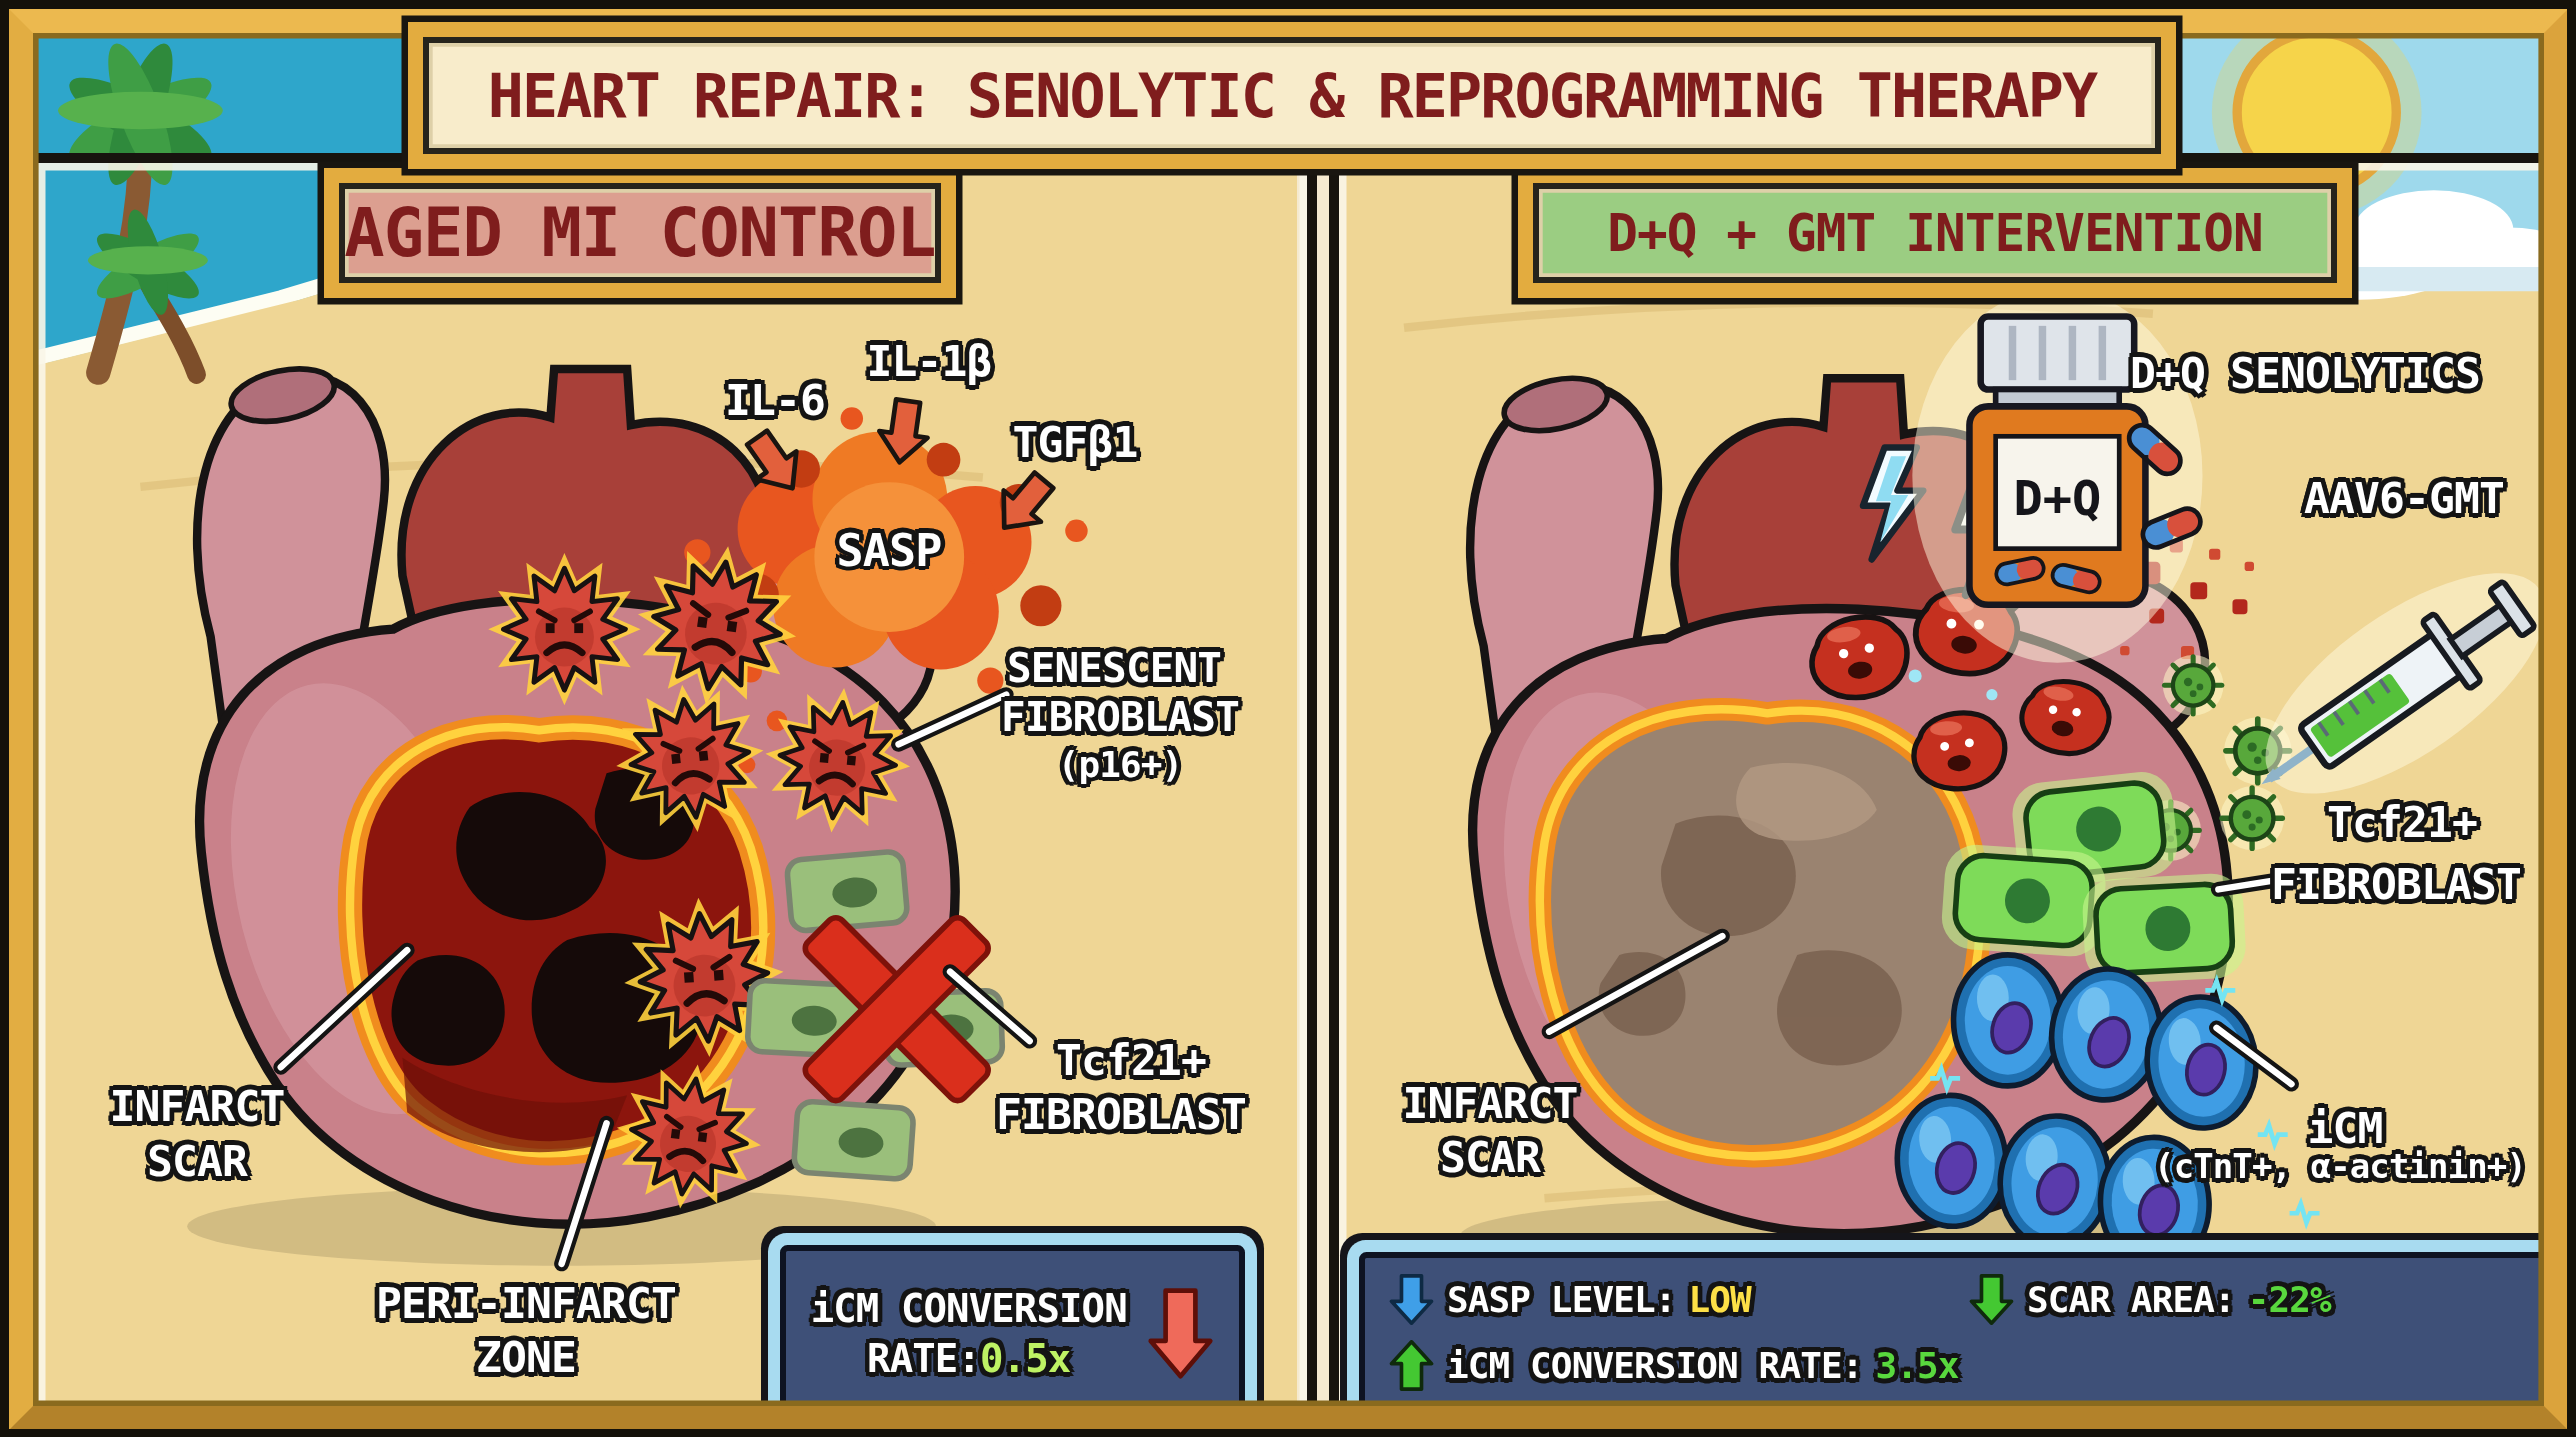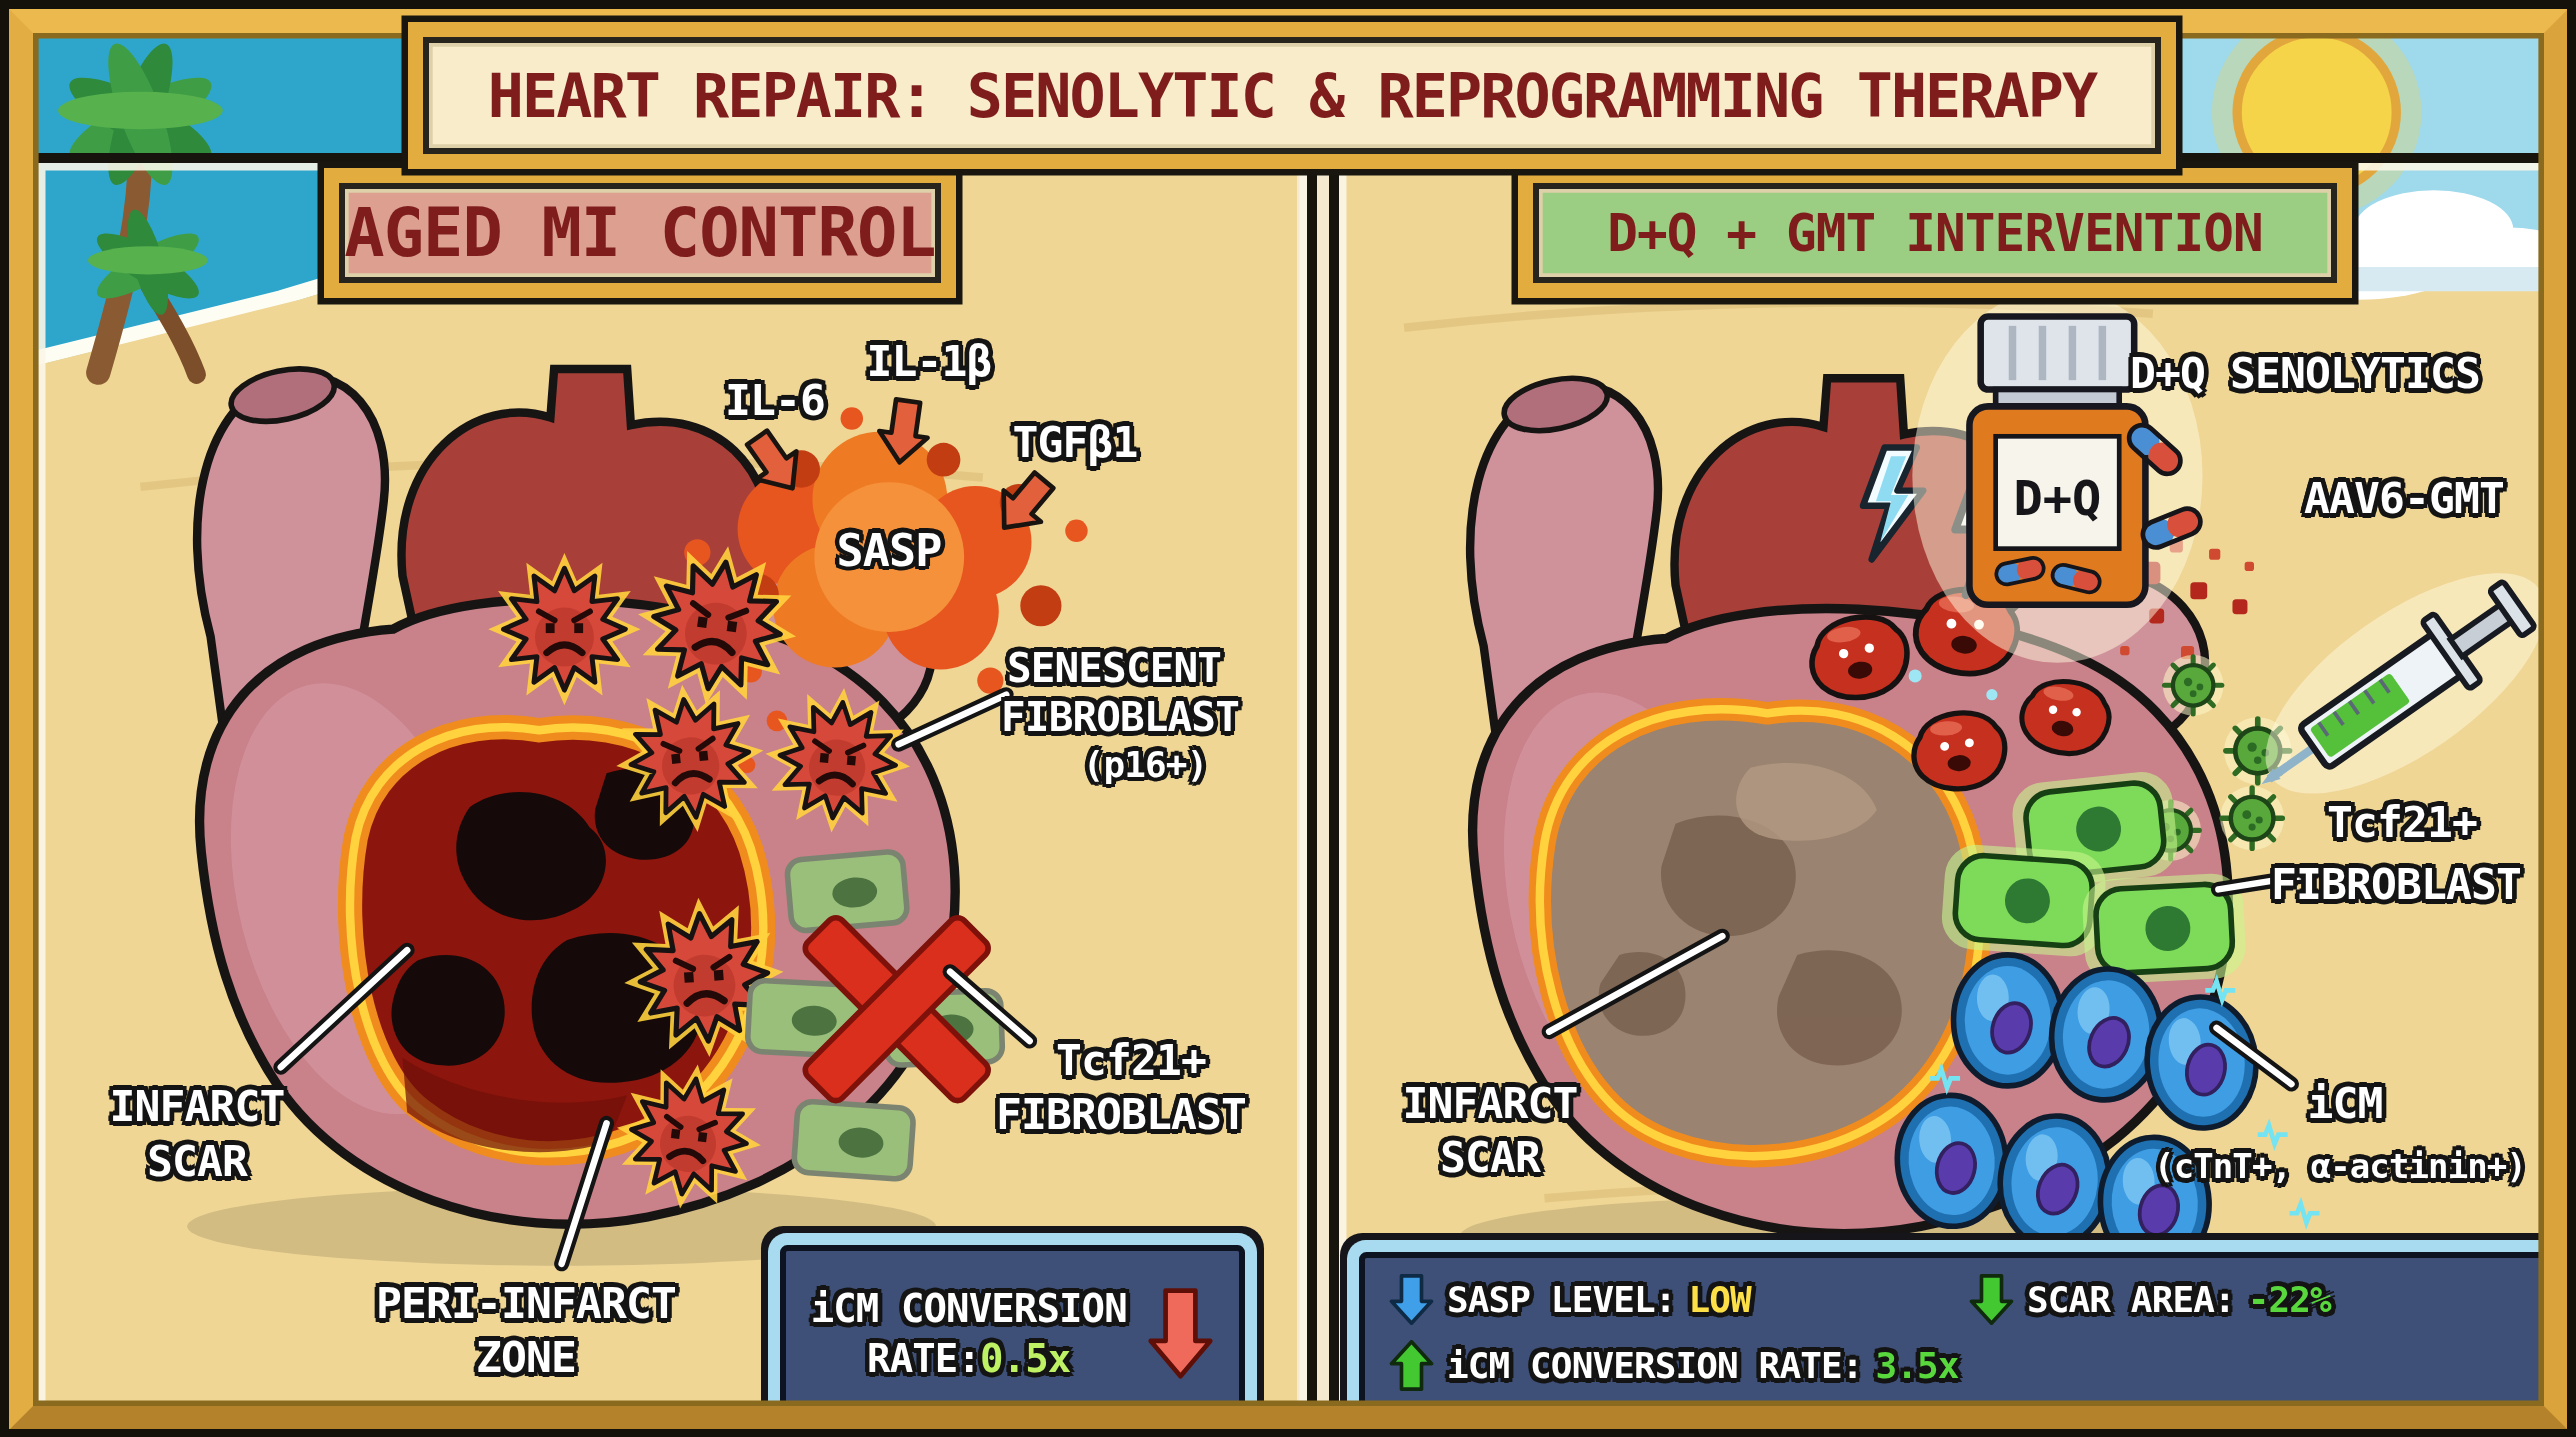--- a/index.html
+++ b/index.html
@@ -398,7 +398,7 @@
   <div class="lbl ow" style="left:889px;top:550px;font-size:45px;">SASP</div>
   <div class="lbl ow" style="left:1114px;top:668px;font-size:41px;">SENESCENT</div>
   <div class="lbl ow" style="left:1120px;top:717px;font-size:41px;">FIBROBLAST</div>
-  <div class="lbl ow sm" style="left:1120px;top:764px;margin-left:25px;">(p16+)</div>
+  <div class="lbl ow sm" style="left:1120px;top:764px;">(p16+)</div>
   <div class="lbl ow" style="left:1131px;top:1060px;">Tcf21+</div>
   <div class="lbl ow" style="left:1121px;top:1114px;">FIBROBLAST</div>
   <div class="lbl ow" style="left:197px;top:1106px;">INFARCT</div>

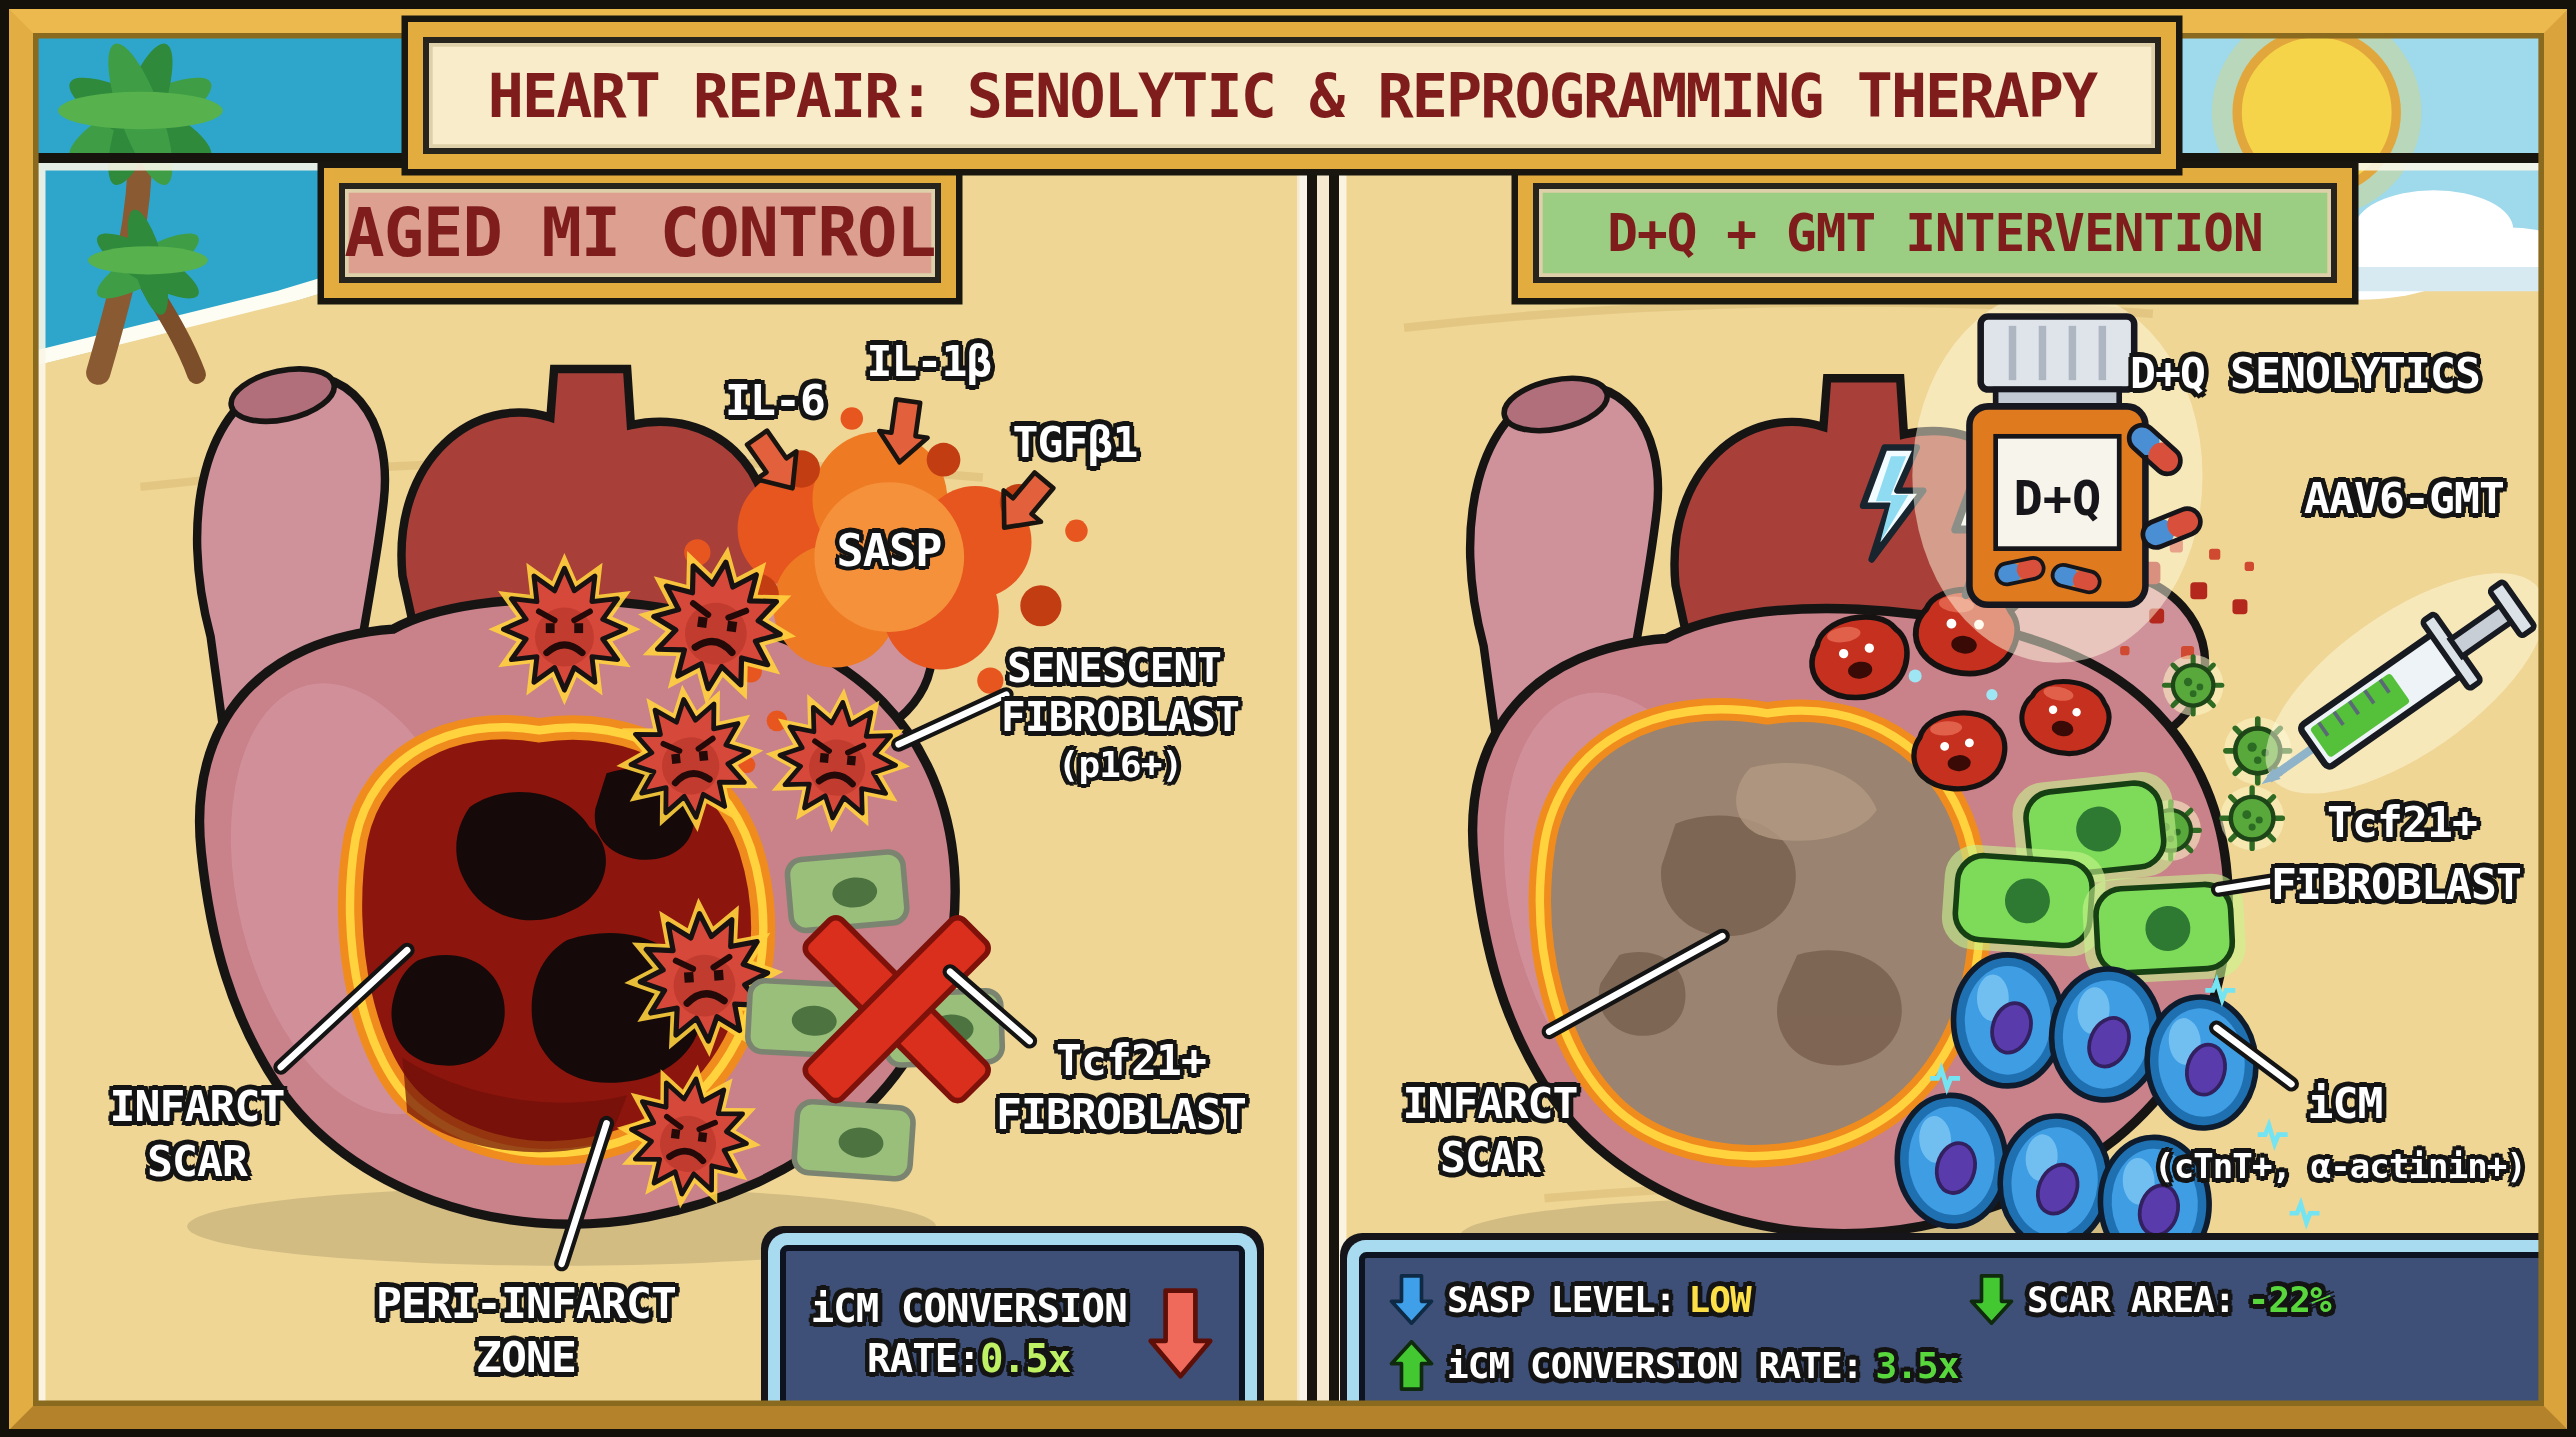--- a/index.html
+++ b/index.html
@@ -412,7 +412,7 @@
   <div class="lbl ow" style="left:2396px;top:884px;">FIBROBLAST</div>
   <div class="lbl ow" style="left:1490px;top:1103px;">INFARCT</div>
   <div class="lbl ow" style="left:1490px;top:1157px;">SCAR</div>
-  <div class="lbl ow" style="left:2345px;top:1103px;">iCM</div>
+  <div class="lbl ow" style="left:2345px;top:1128px;">iCM</div>
   <div class="lbl ow xs" style="left:2340px;top:1166px;">(cTnT+, α-actinin+)</div>
 
   <div class="bluebox" id="conversion-box">

